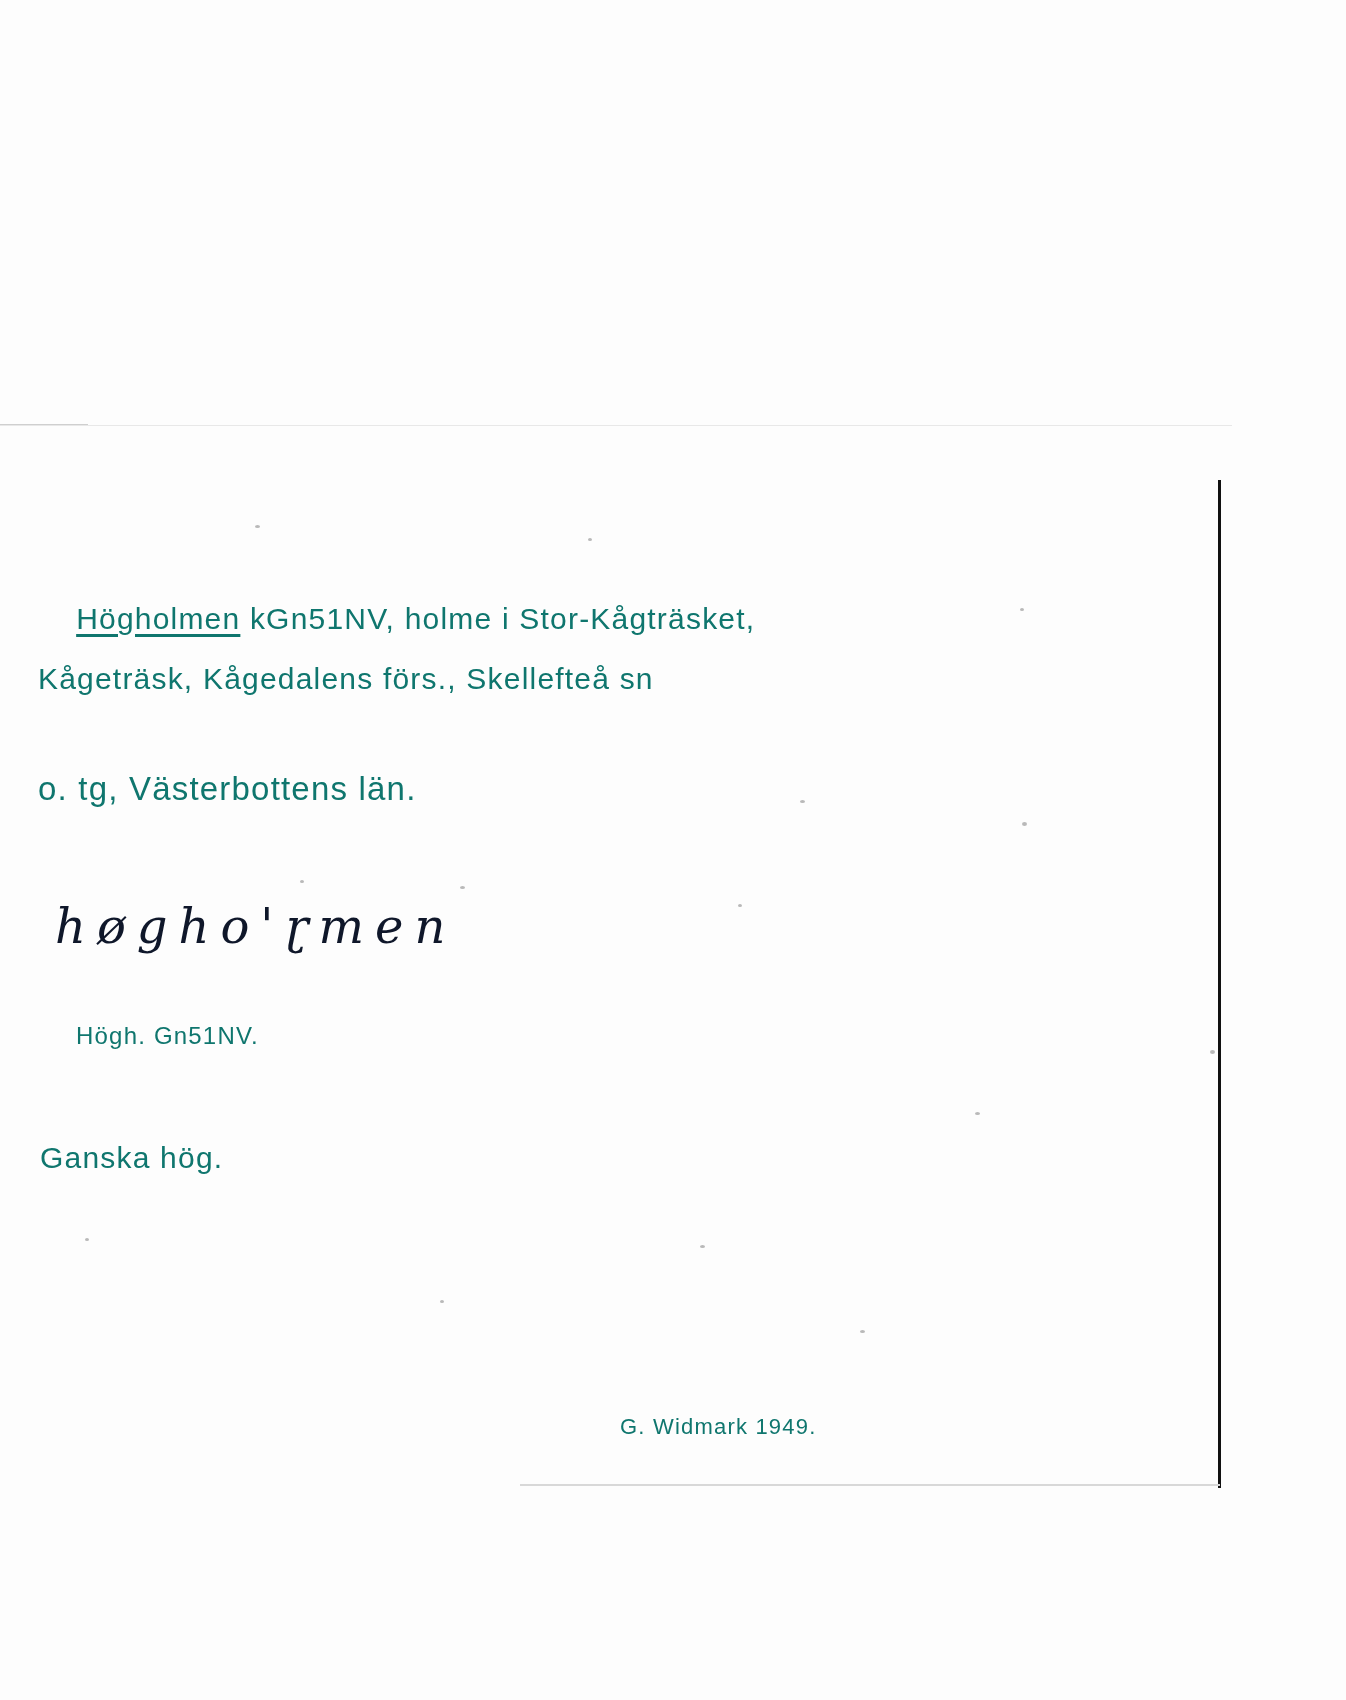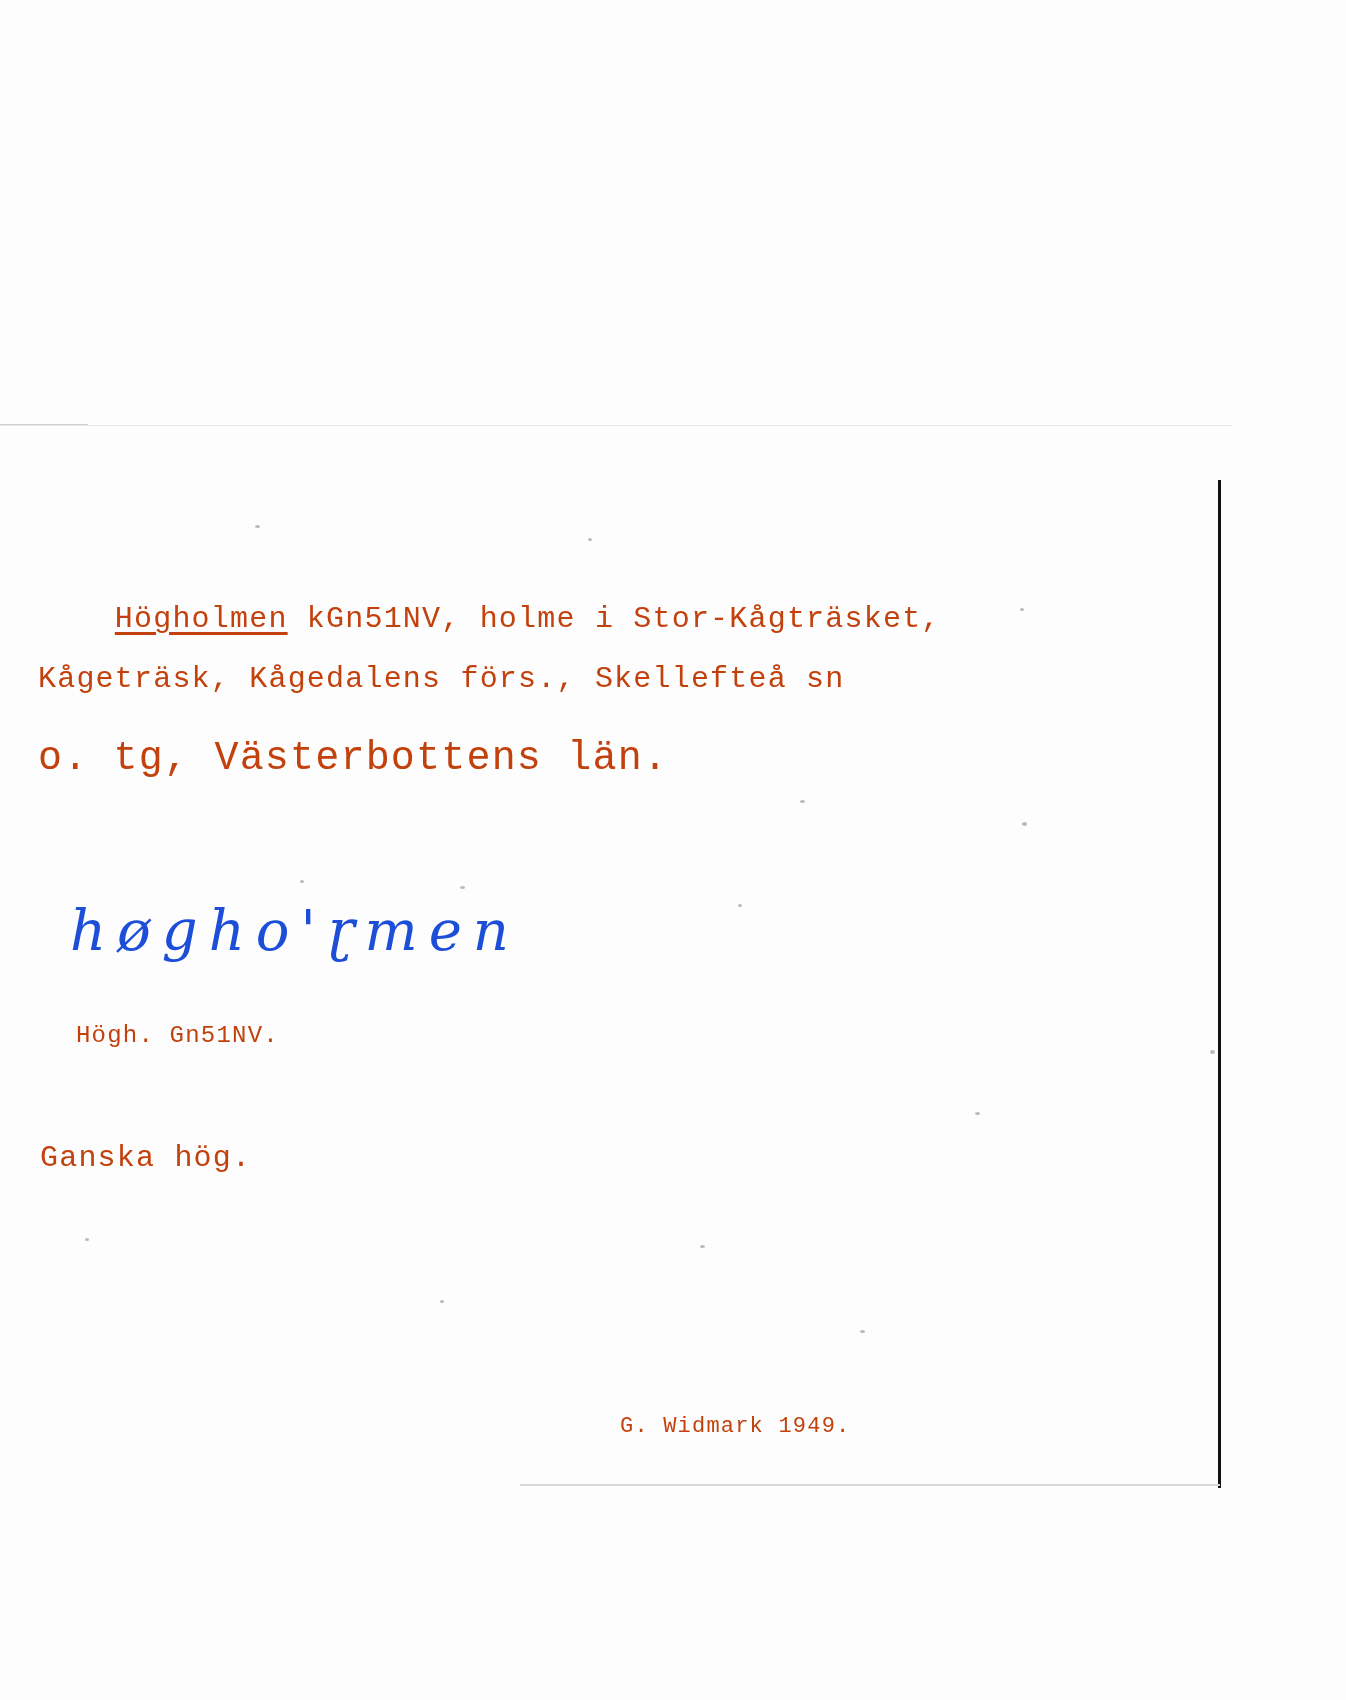--- a/index.html
+++ b/index.html
@@ -72,8 +72,8 @@
 
   .typed {
     position: absolute;
-    color: #c2410c;
-    font-family: Liberation Mono, monospace;
+    color: #0f766e;
+    font-family: Liberation Sans, sans-serif;
     white-space: pre;
     letter-spacing: 1.2px;
   }

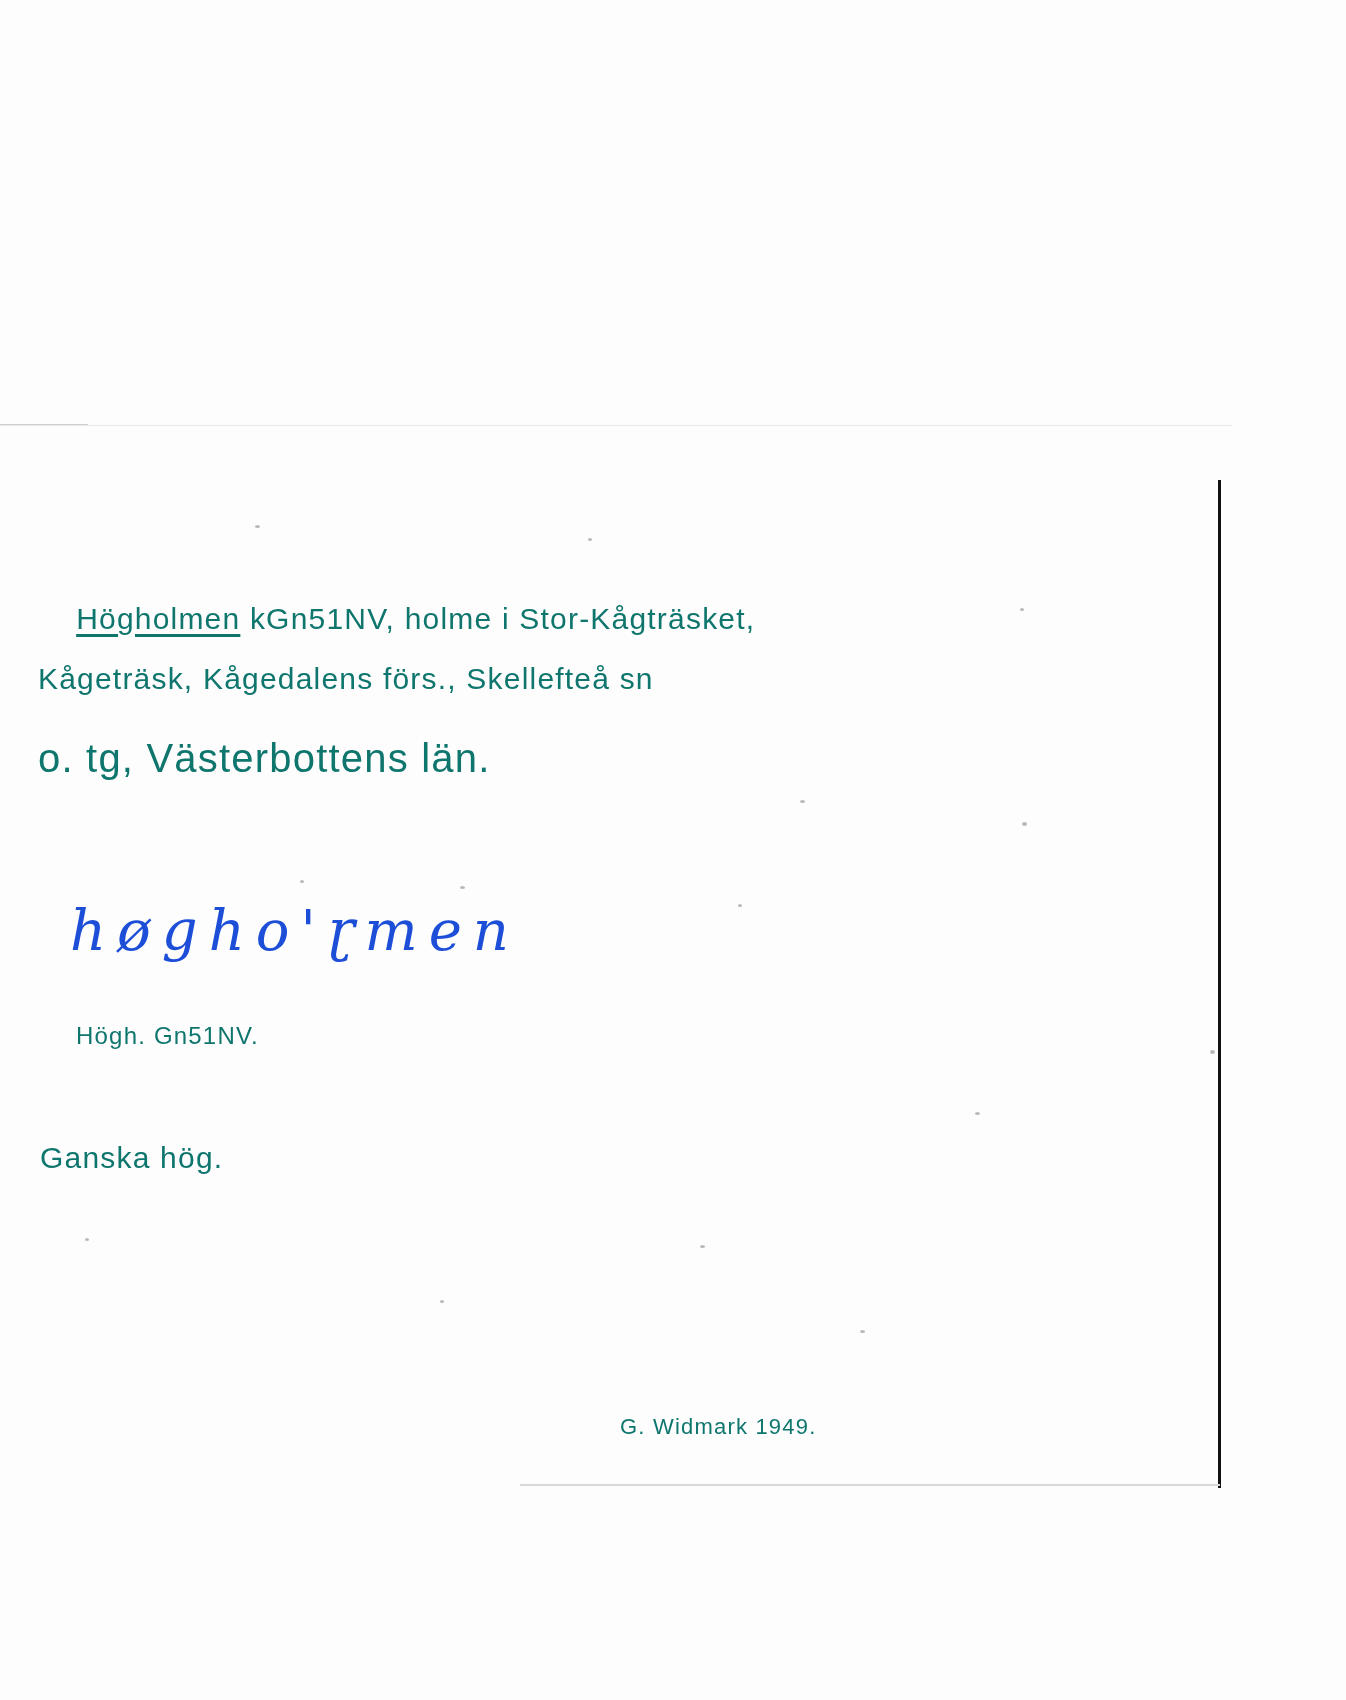--- a/index.html
+++ b/index.html
@@ -95,8 +95,8 @@
   }
   #line3 {
     left: 38px;
-    top: 736px;
-    font-size: 40px;
+    top: 770px;
+    font-size: 33px;
   }
 
   

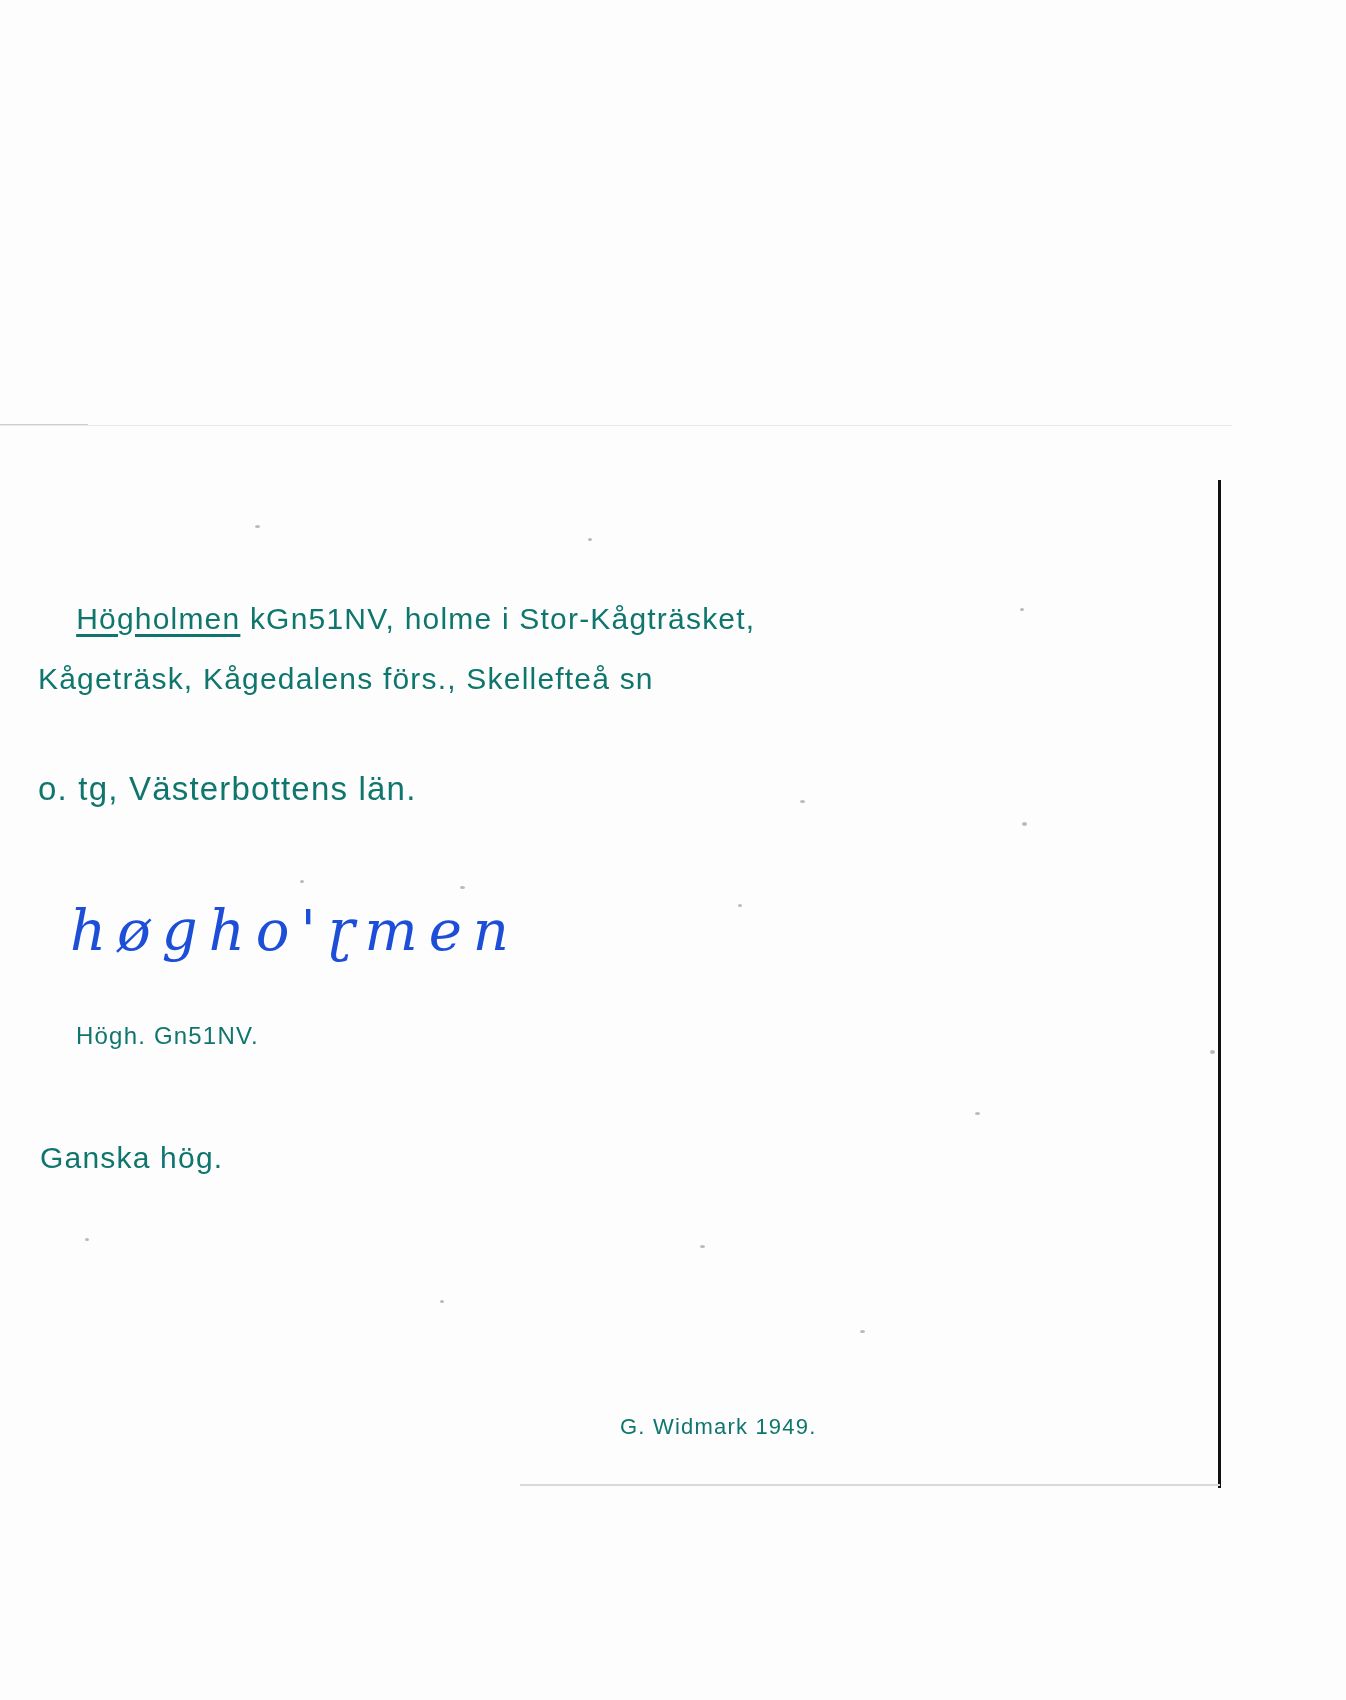--- a/index.html
+++ b/index.html
@@ -102,13 +102,13 @@
   
   #handwriting {
     position: absolute;
-    left: 70px;
+    left: 55px;
     top: 898px;
     font-family: "DejaVu Serif", serif;
     font-style: italic;
-    font-size: 56px;
+    font-size: 48px;
     letter-spacing: 11px;
-    color: #1d4ed8;
+    color: #0f172a;
     white-space: pre;
   }
 

